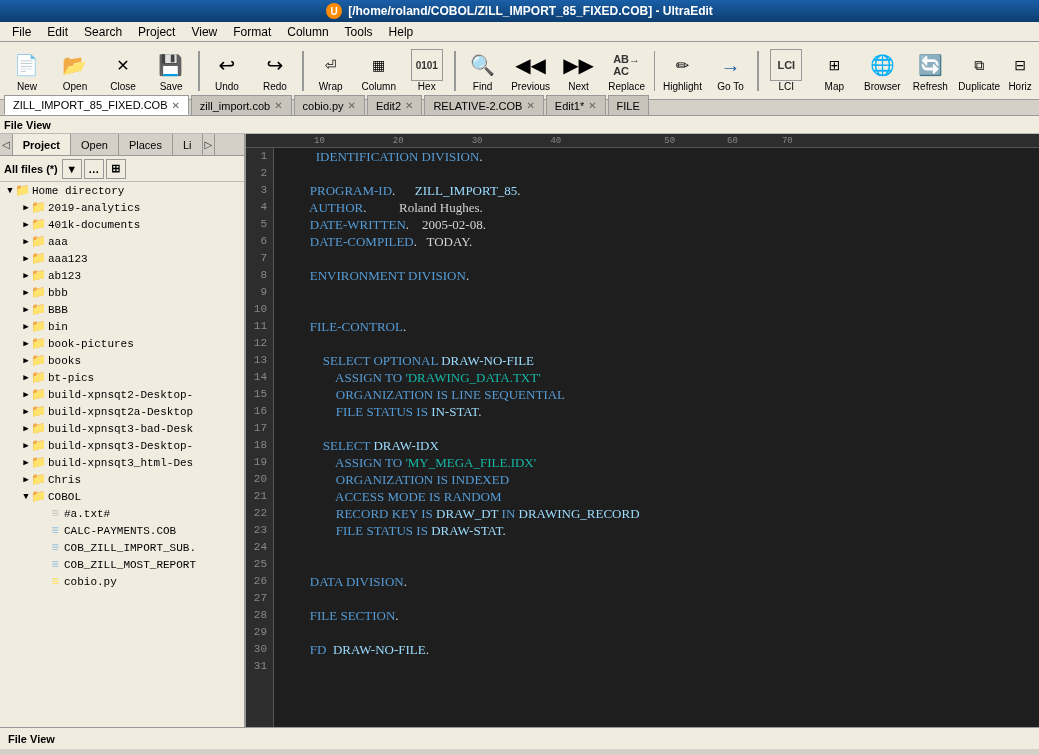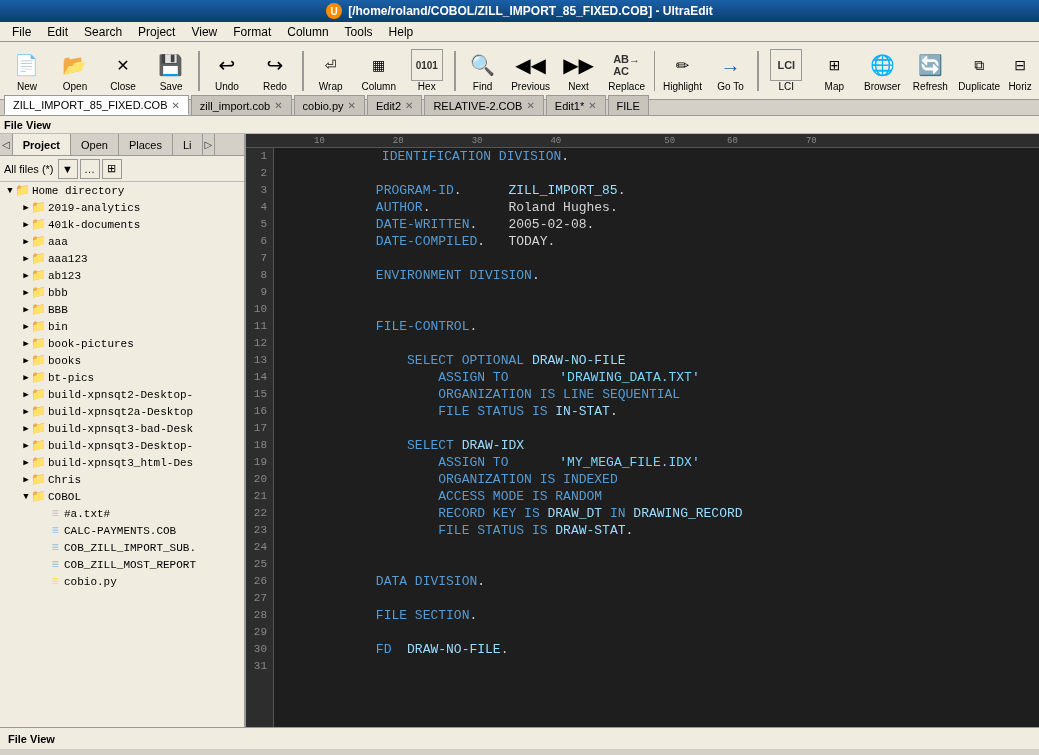--- a/index.html
+++ b/index.html
@@ -622,7 +622,7 @@
       <span class="ruler-tick" style="margin-left:68px;">40</span>
       <span class="ruler-tick" style="margin-left:103px;">50</span>
       <span class="ruler-tick" style="margin-left:52px;">60</span>
-      <span class="ruler-tick" style="margin-left:68px;">70</span>
+      <span class="ruler-tick" style="margin-left:44px;">70</span>
     </div>
 
     <div id="code-area">

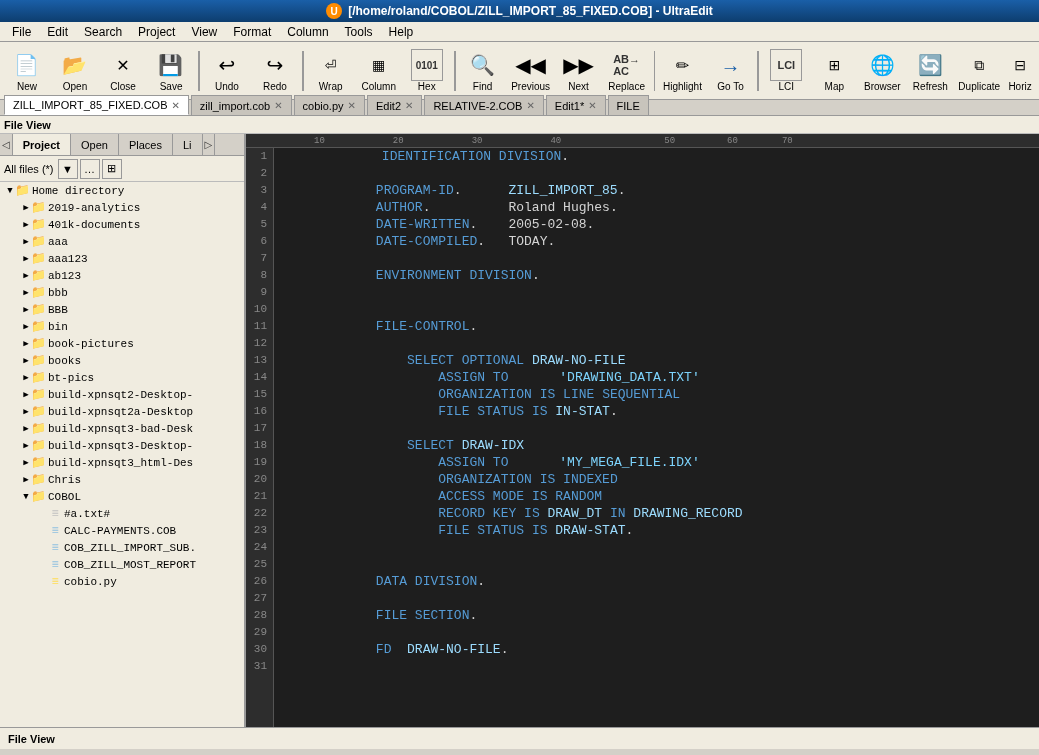--- a/index.html
+++ b/index.html
@@ -263,8 +263,9 @@
     }
     #code-content {
       flex: 1;
-      padding: 0 16px;
+      padding: 0 0;
       overflow-x: auto;
+      font-family: Liberation Serif, serif;
     }
     .code-line {
       display: block;

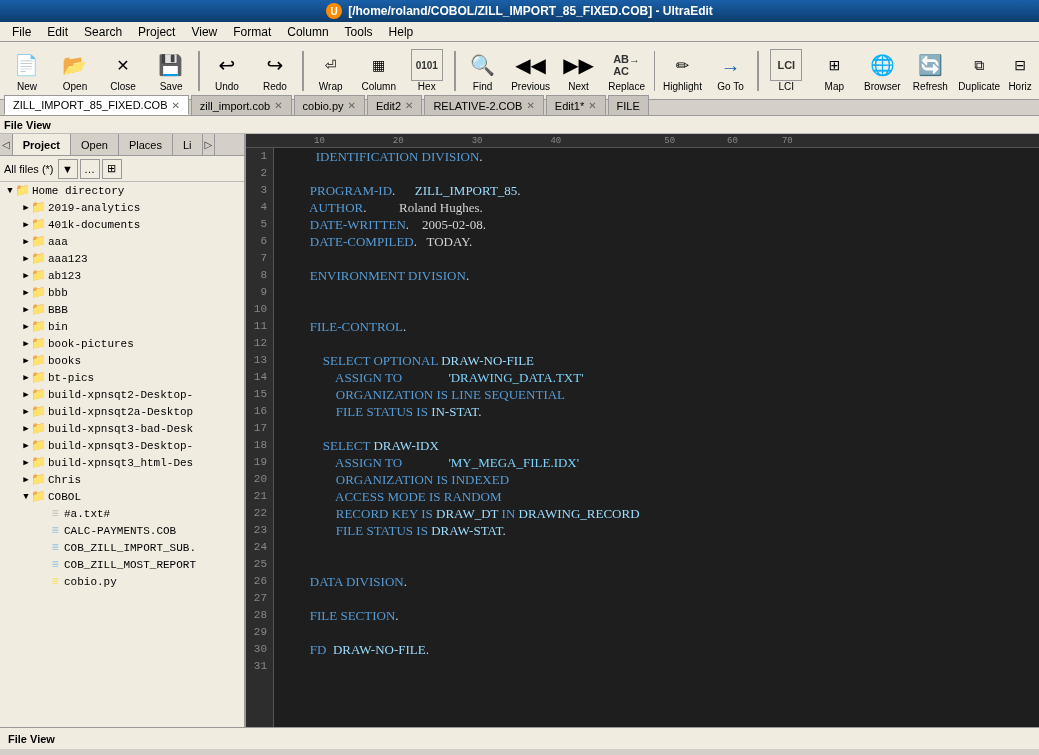--- a/index.html
+++ b/index.html
@@ -169,6 +169,7 @@
       border-bottom: 1px solid #bbb;
       gap: 2px;
       height: 26px;
+      font-weight: bold;
     }
     .sidebar-tool-btn {
       width: 20px; height: 20px;

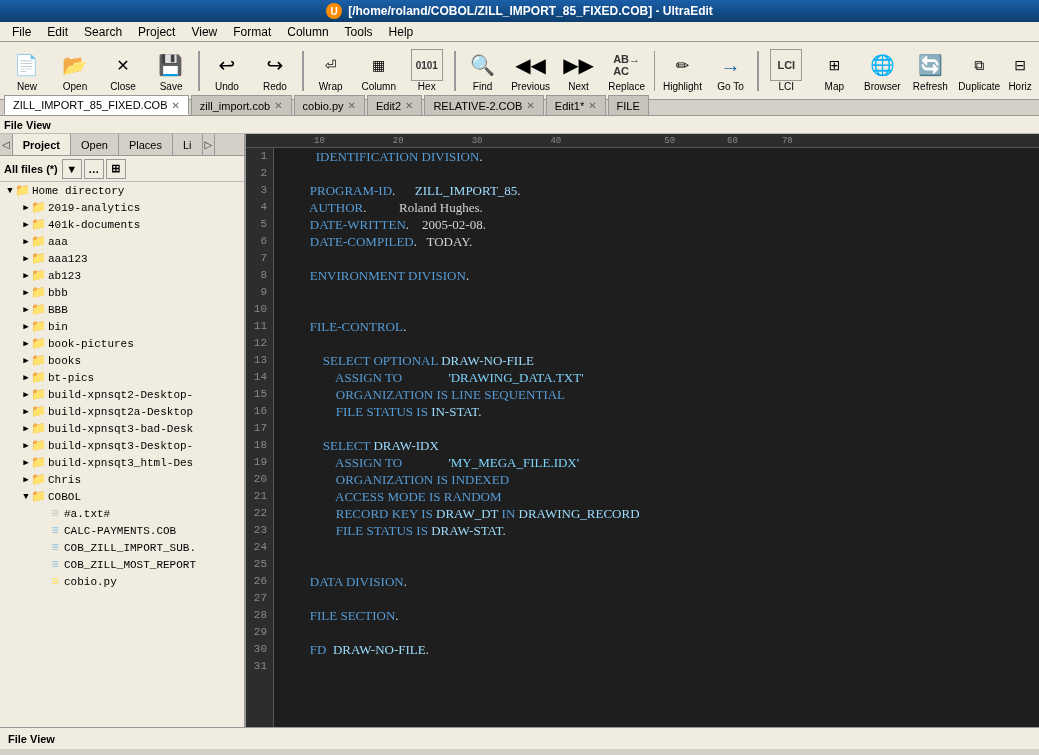--- a/index.html
+++ b/index.html
@@ -275,7 +275,7 @@
       color: #d4d4d4;
     }
     .code-line .kw { color: #569cd6; }
-    .code-line .str { color: #7dd3fc; margin-left: 43px; }
+    .code-line .str { color: #14b8a6; }
     .code-line .ident { color: #9cdcfe; }
     .code-line .normal { color: #d4d4d4; }
     

